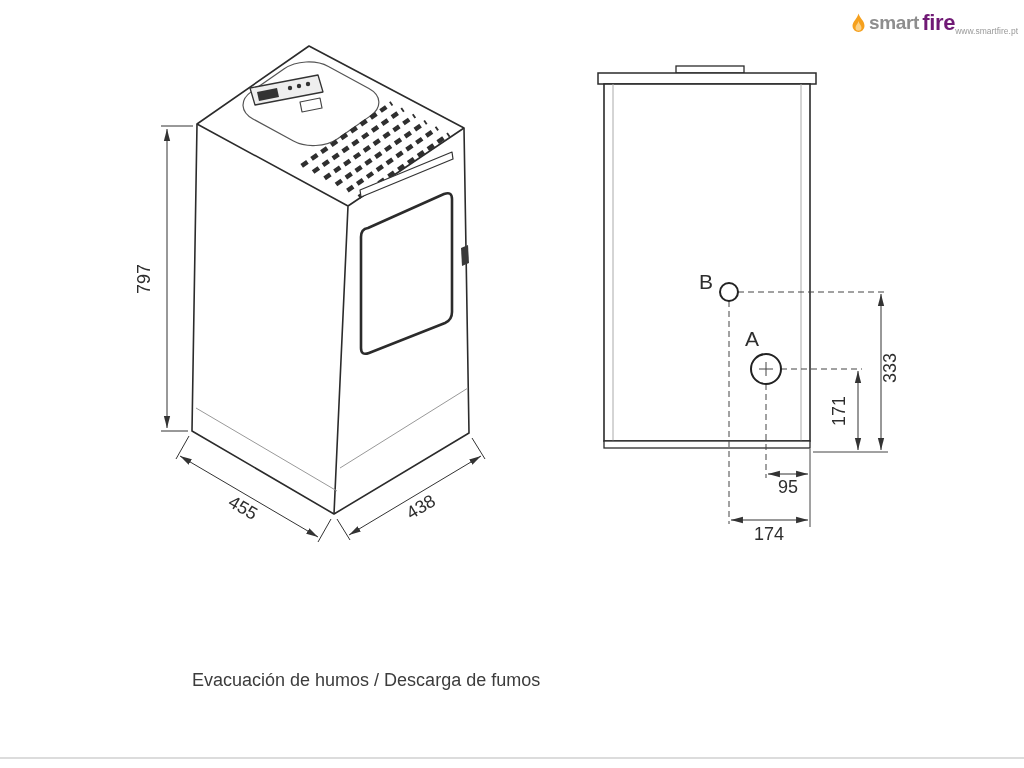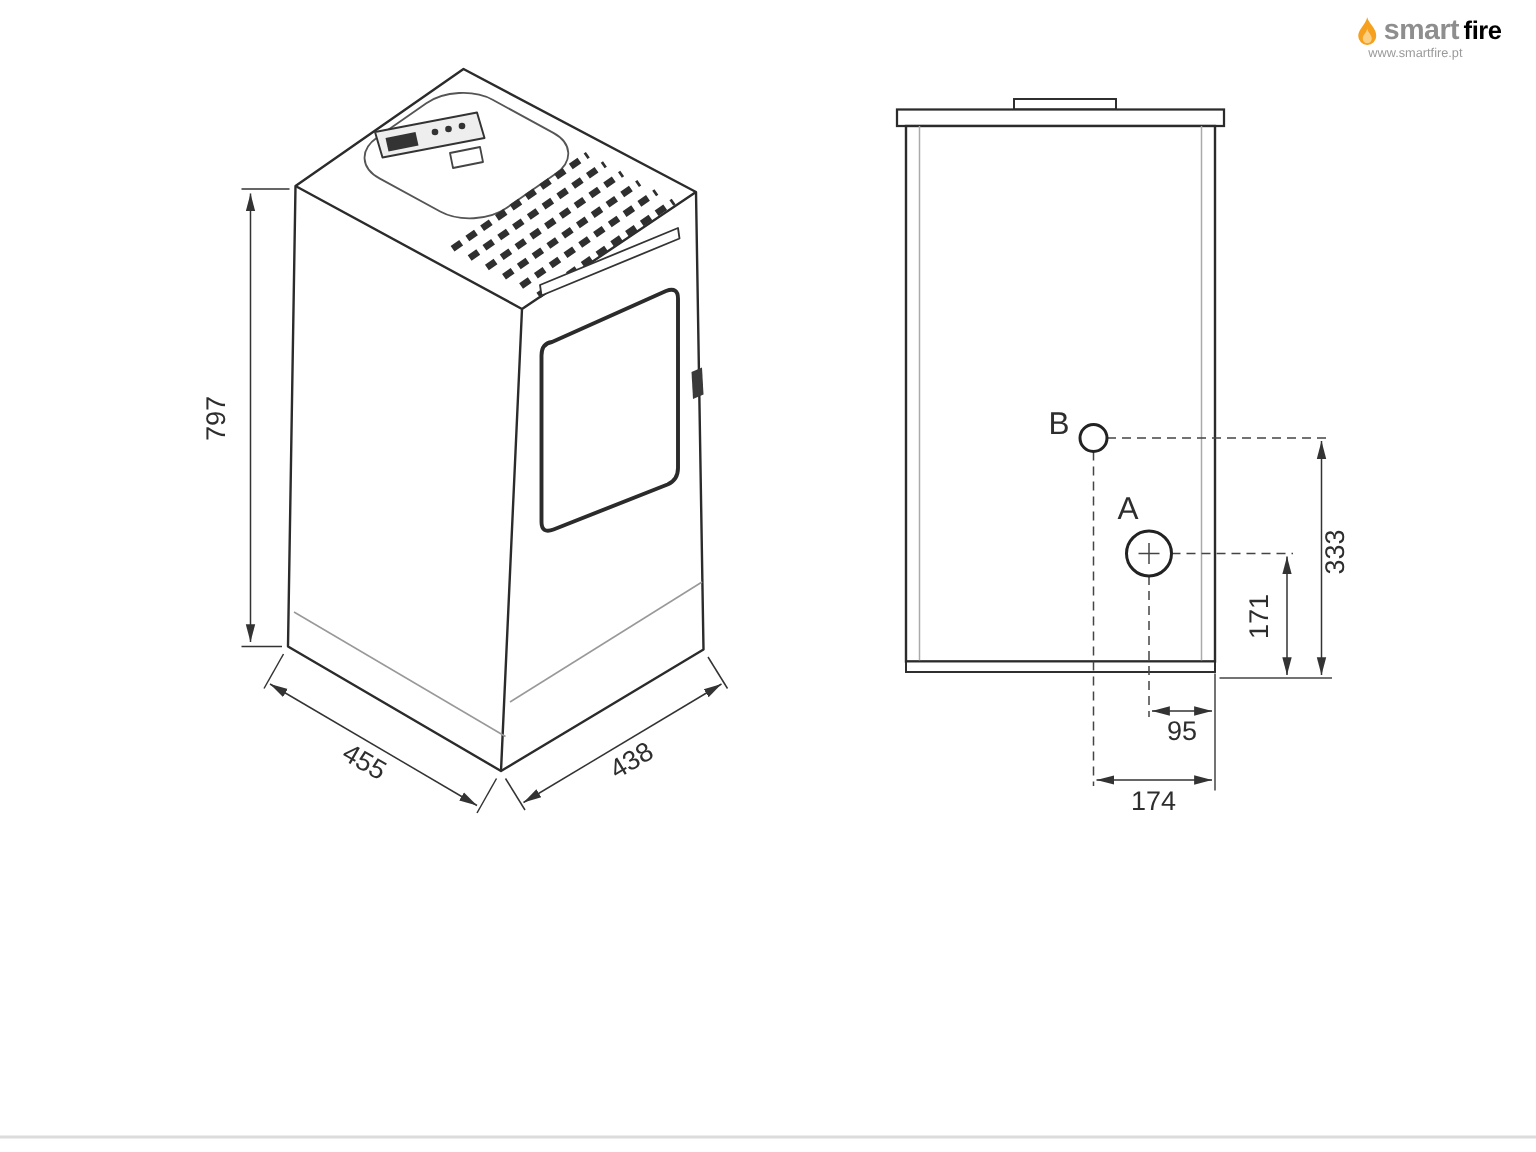--- a/index.html
+++ b/index.html
@@ -12,7 +12,7 @@
   .legend{position:absolute;left:152px;top:620px;font-size:18px;color:#3c3c3c;
           line-height:24px;white-space:pre-wrap;}
   .legend .indent{padding-left:40px;}
-  .logo{position:absolute;top:10px;right:23px;display:flex;flex-direction:column;align-items:flex-end;}
+  .logo{position:absolute;top:10px;right:6px;display:flex;align-items:flex-end;}
   .logo-row{display:flex;align-items:center;gap:3px;}
   .brand-smart{font-size:19px;font-weight:bold;color:#8e8e8e;letter-spacing:-0.3px;}
   .brand-fire{font-size:17px;font-weight:bold;color:#000000;letter-spacing:-0.3px;}

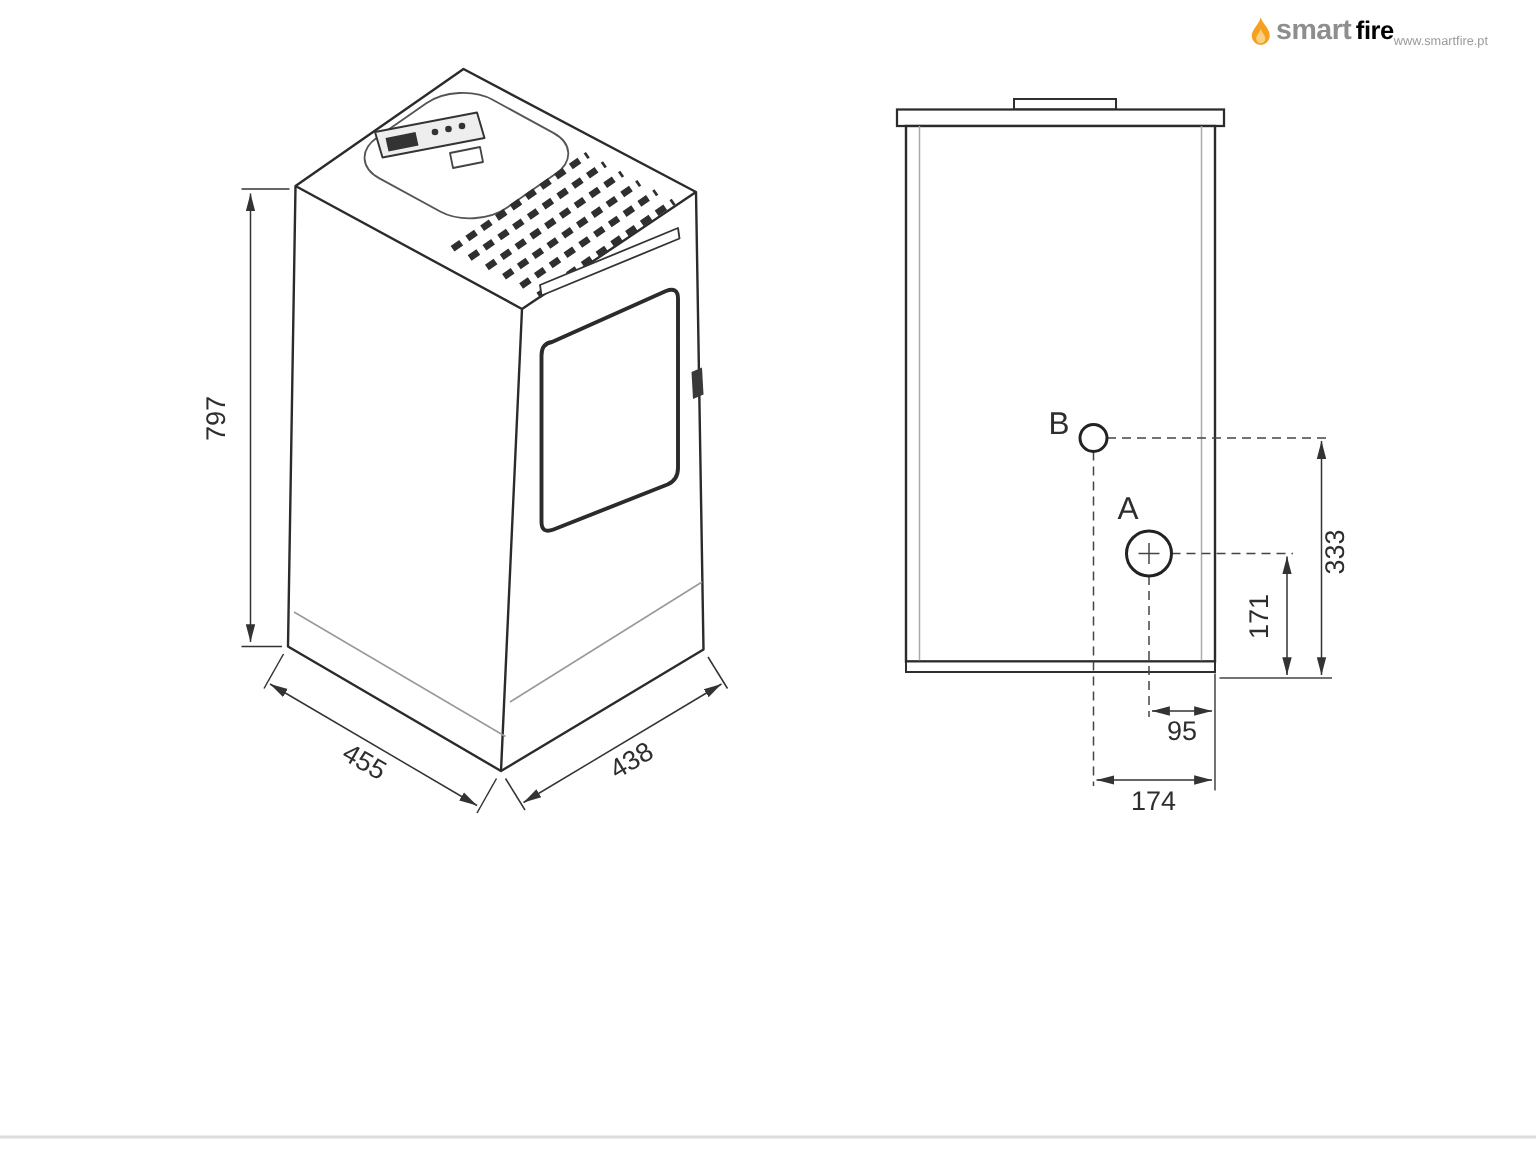--- a/index.html
+++ b/index.html
@@ -15,7 +15,7 @@
   .logo{position:absolute;top:10px;right:6px;display:flex;align-items:flex-end;}
   .logo-row{display:flex;align-items:center;gap:3px;}
   .brand-smart{font-size:19px;font-weight:bold;color:#8e8e8e;letter-spacing:-0.3px;}
-  .brand-fire{font-size:17px;font-weight:bold;color:#000000;letter-spacing:-0.3px;}
+  .brand-fire{font-size:22px;font-weight:bold;color:#701a75;letter-spacing:-0.3px;}
   .logo-url{font-size:8.5px;color:#9a9a9a;margin-top:-2px;margin-right:26px;}
   .bottom-rule{position:absolute;left:0;right:0;top:757px;height:2px;background:#dcdcdc;}
 </style>

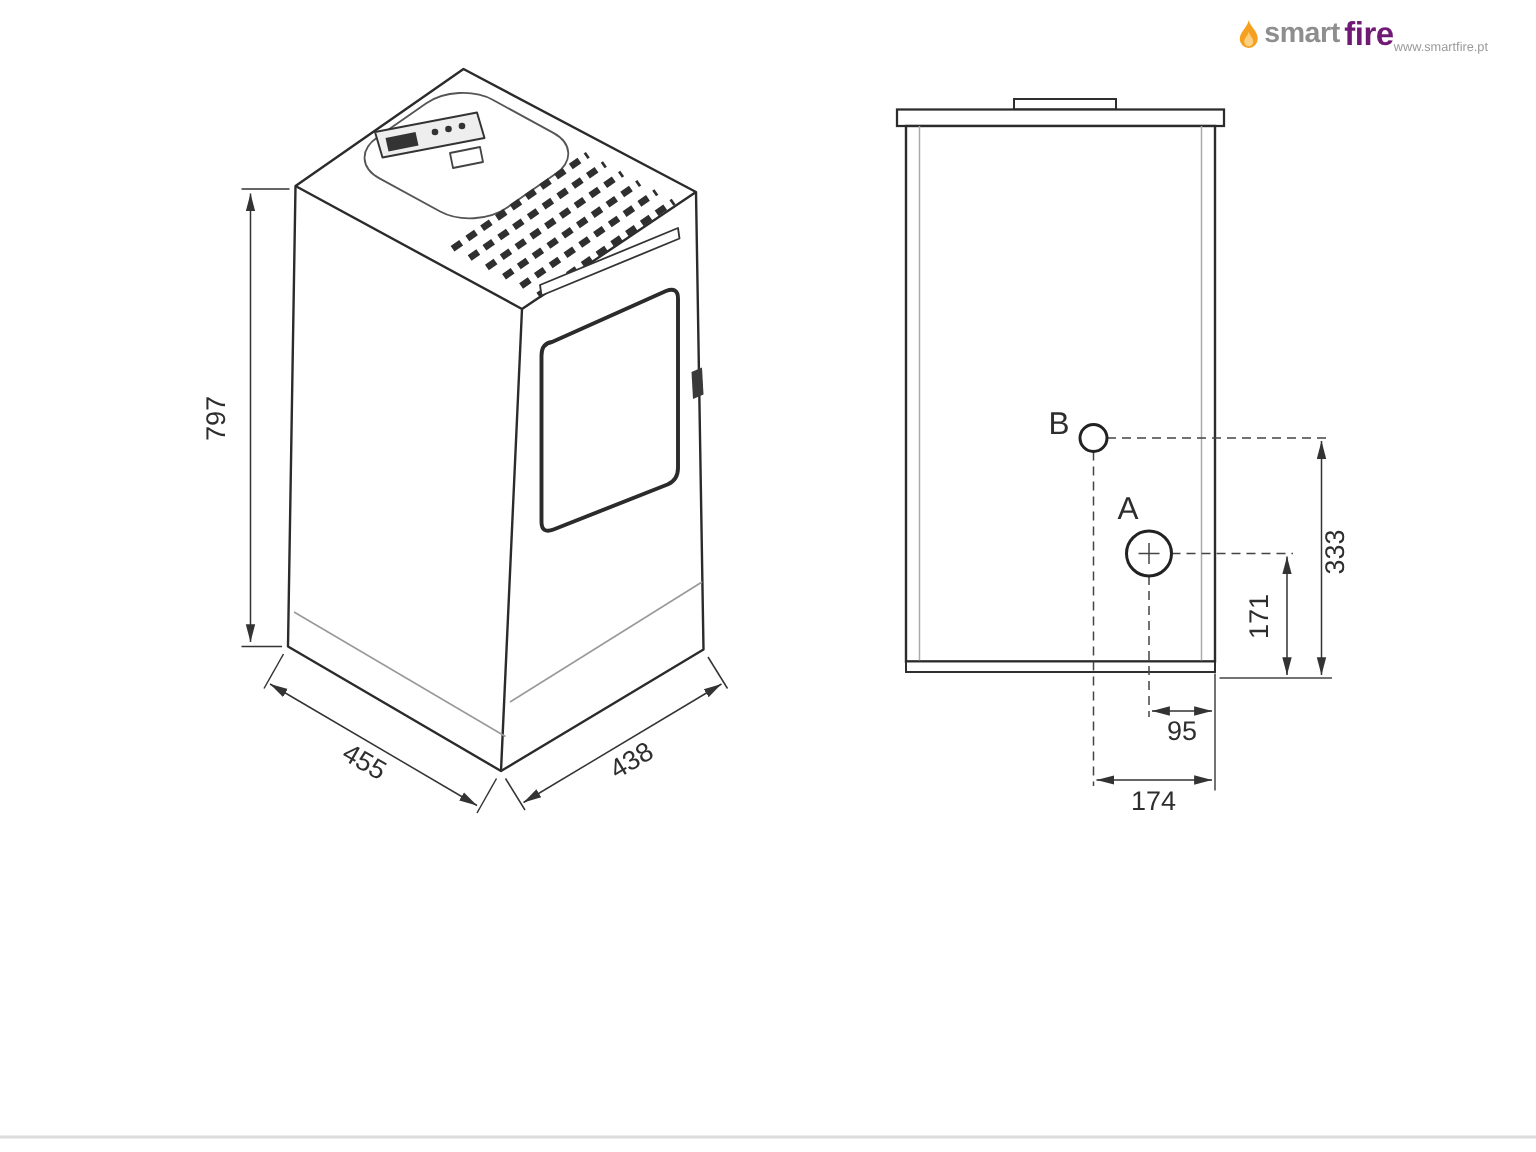--- a/index.html
+++ b/index.html
@@ -16,7 +16,7 @@
   .logo-row{display:flex;align-items:center;gap:3px;}
   .brand-smart{font-size:19px;font-weight:bold;color:#8e8e8e;letter-spacing:-0.3px;}
   .brand-fire{font-size:22px;font-weight:bold;color:#701a75;letter-spacing:-0.3px;}
-  .logo-url{font-size:8.5px;color:#9a9a9a;margin-top:-2px;margin-right:26px;}
+  .logo-url{font-size:8.5px;color:#9a9a9a;margin-top:-2px;margin-right:0;}
   .bottom-rule{position:absolute;left:0;right:0;top:757px;height:2px;background:#dcdcdc;}
 </style>
 </head>

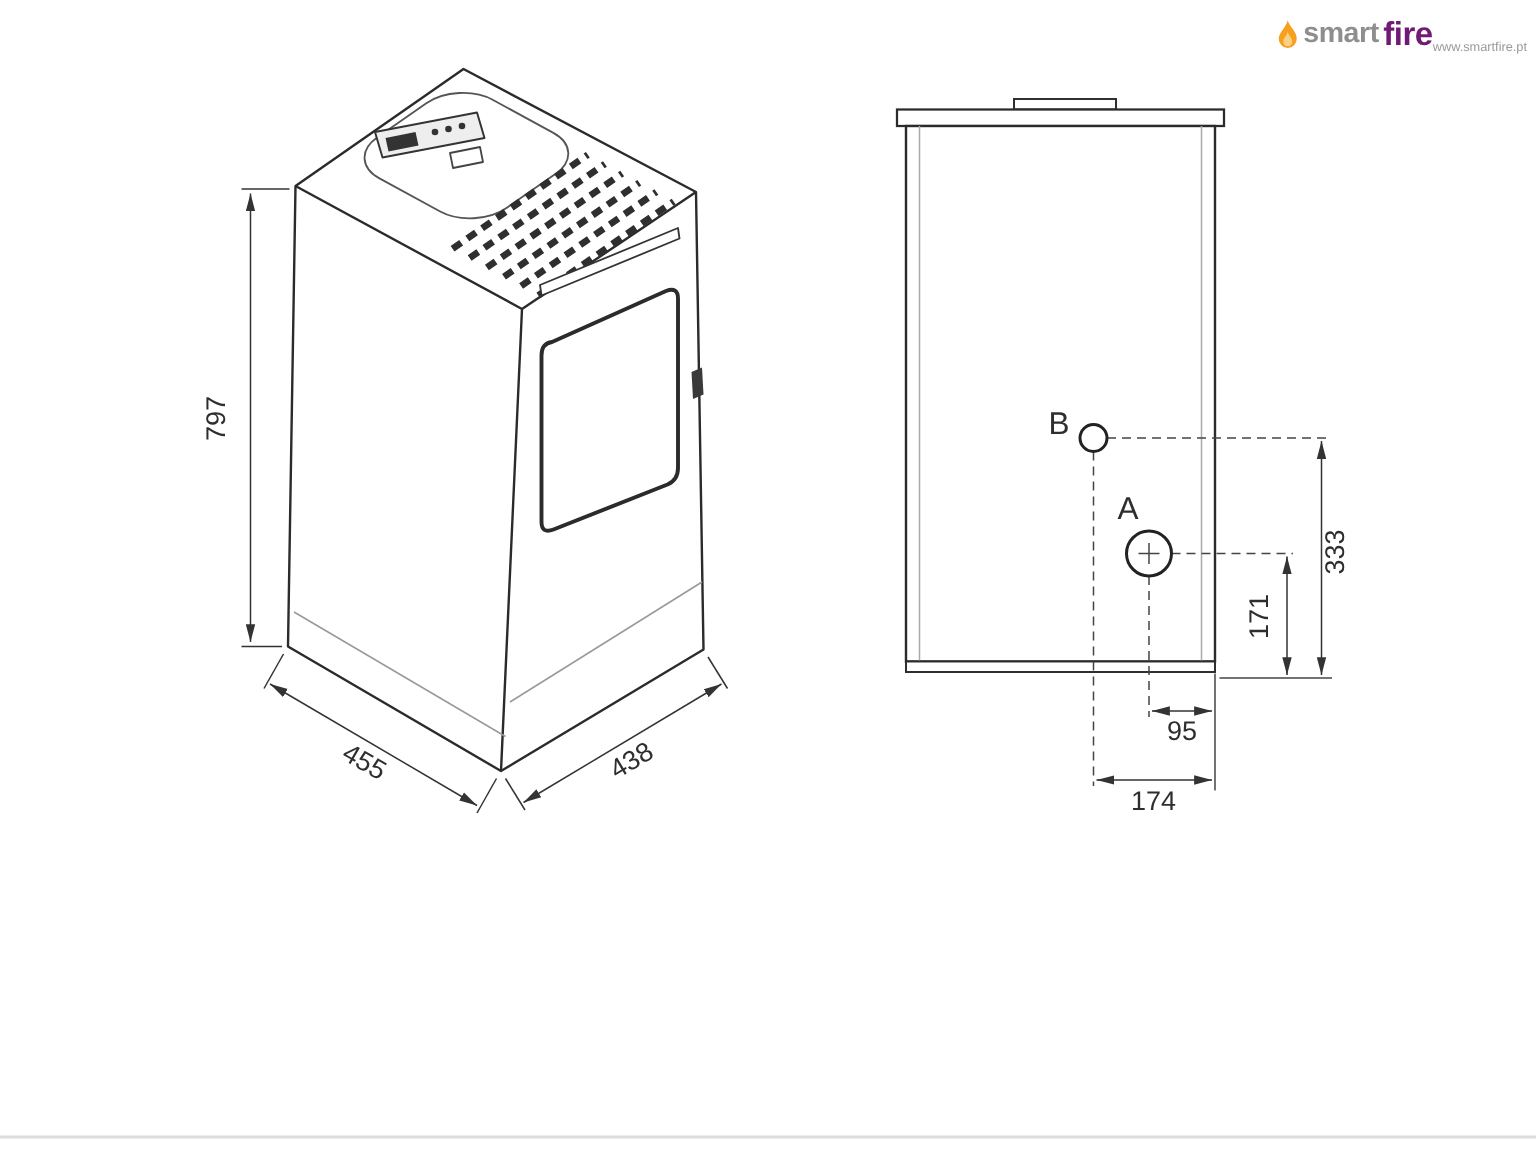--- a/index.html
+++ b/index.html
@@ -128,6 +128,7 @@
   </svg>
 
   <div class="legend">
+    <div class="legend-line indent">Evacuación de humos / Descarga de fumos</div>
     
     
   </div>

